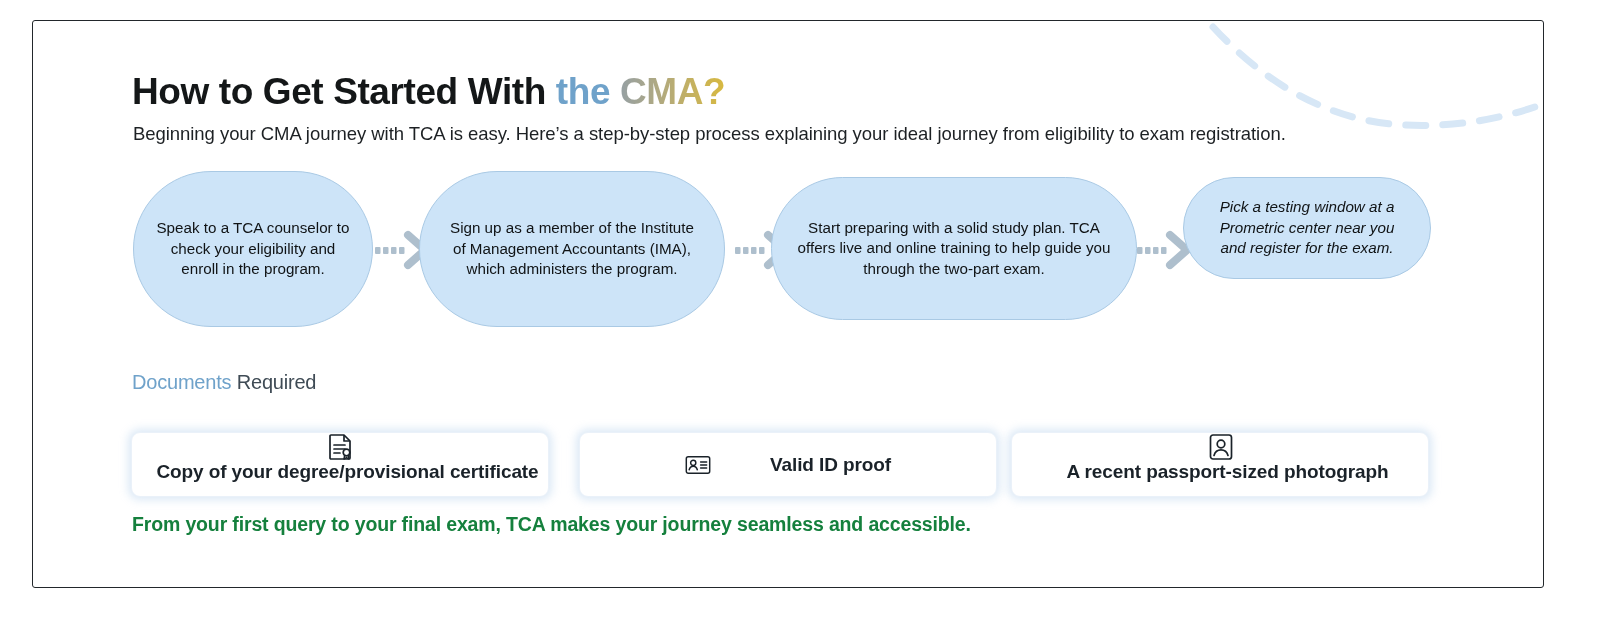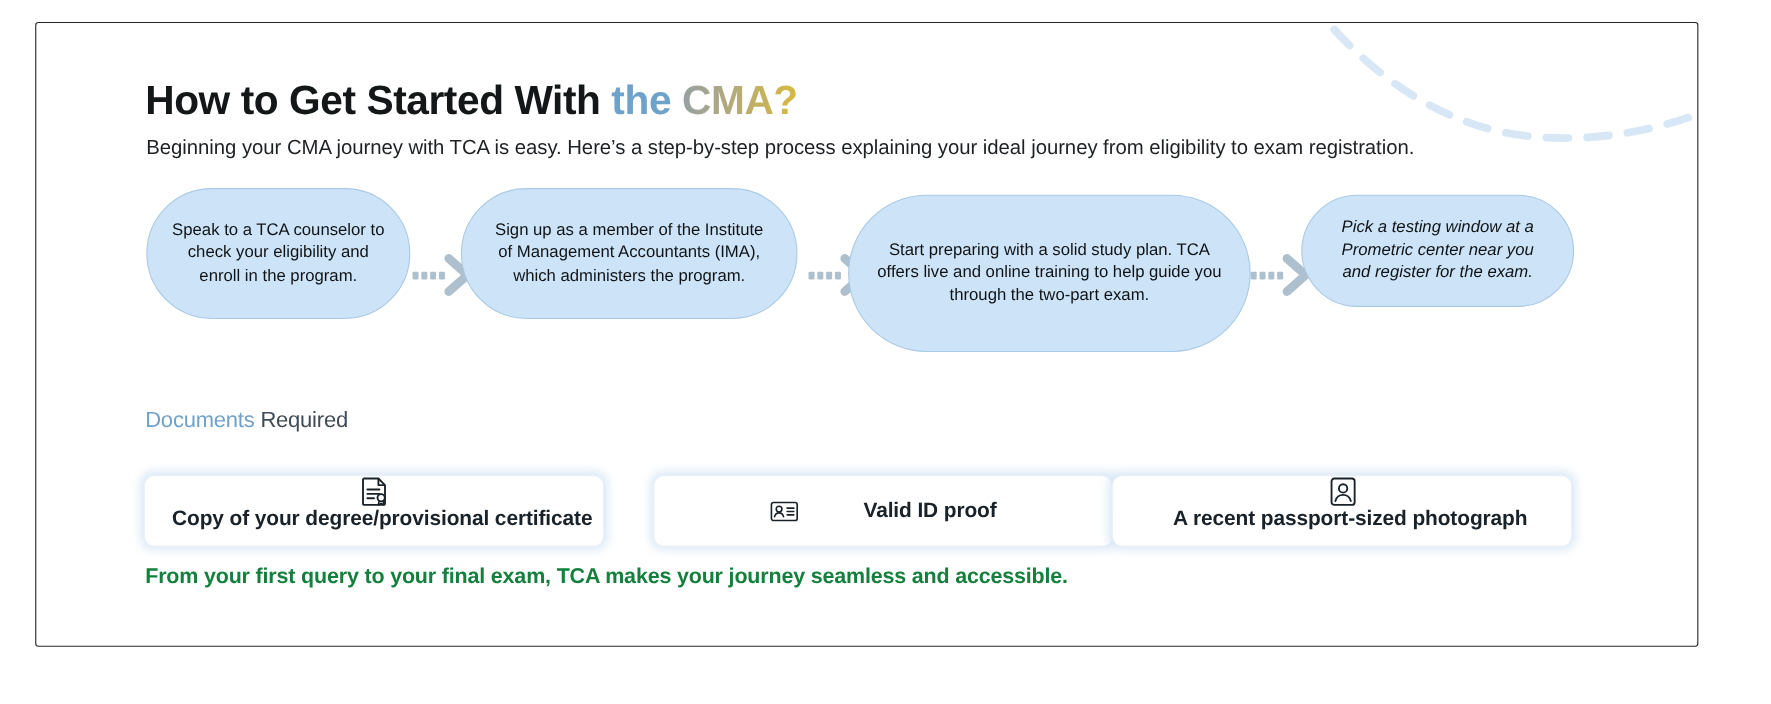--- a/index.html
+++ b/index.html
@@ -82,7 +82,7 @@
   .bubble {
     position: absolute;
     top: 0;
-    height: 119px;
+    height: 156px;
     background: #cde4f8;
     border: 1px solid #a9c9e4;
     border-radius: 80px;

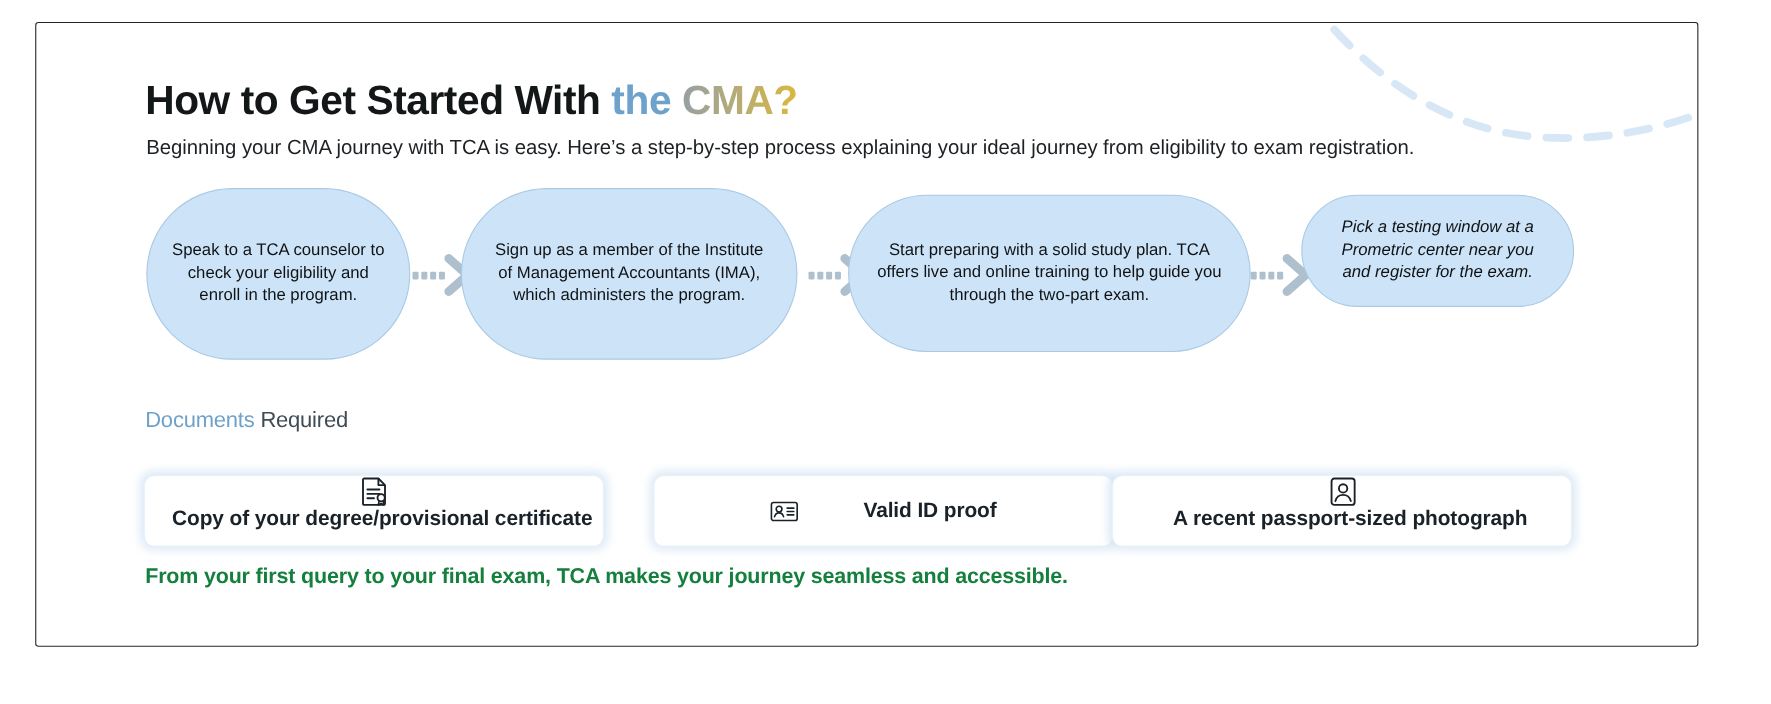--- a/index.html
+++ b/index.html
@@ -148,7 +148,7 @@
     box-sizing: border-box;
   }
   .doc-card-1 { left: 0px;   width: 418px; flex-direction: column; }
-  .doc-card-2 { left: 463px; width: 418px; gap: 46px; }
+  .doc-card-2 { left: 448px; width: 418px; gap: 46px; }
   .doc-card-3 { left: 880px; width: 418px; flex-direction: column; }
   .doc-card-2 { justify-content: center; padding-left: 0; }
   .doc-icon {

